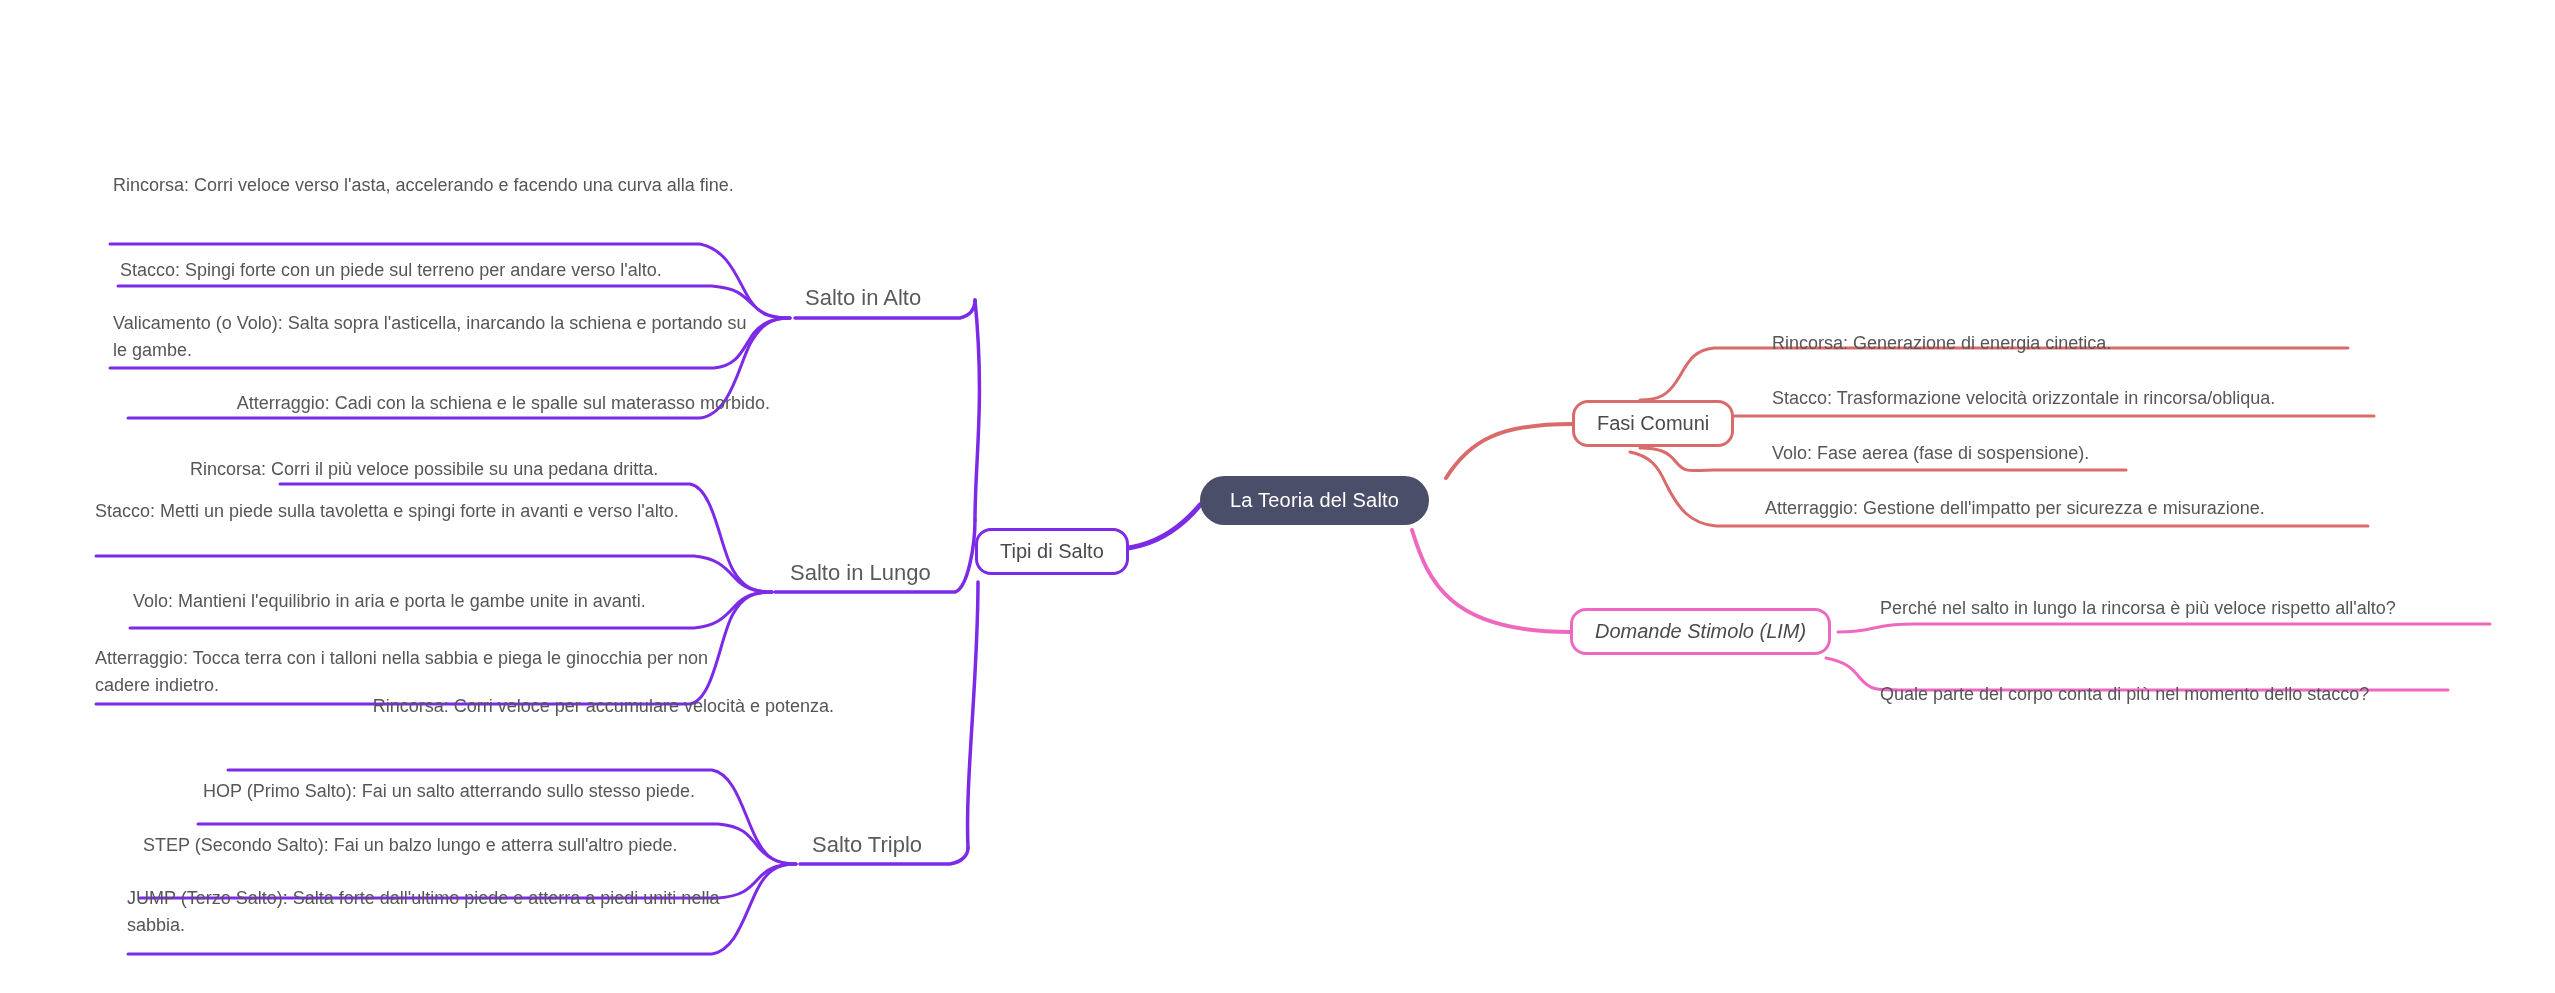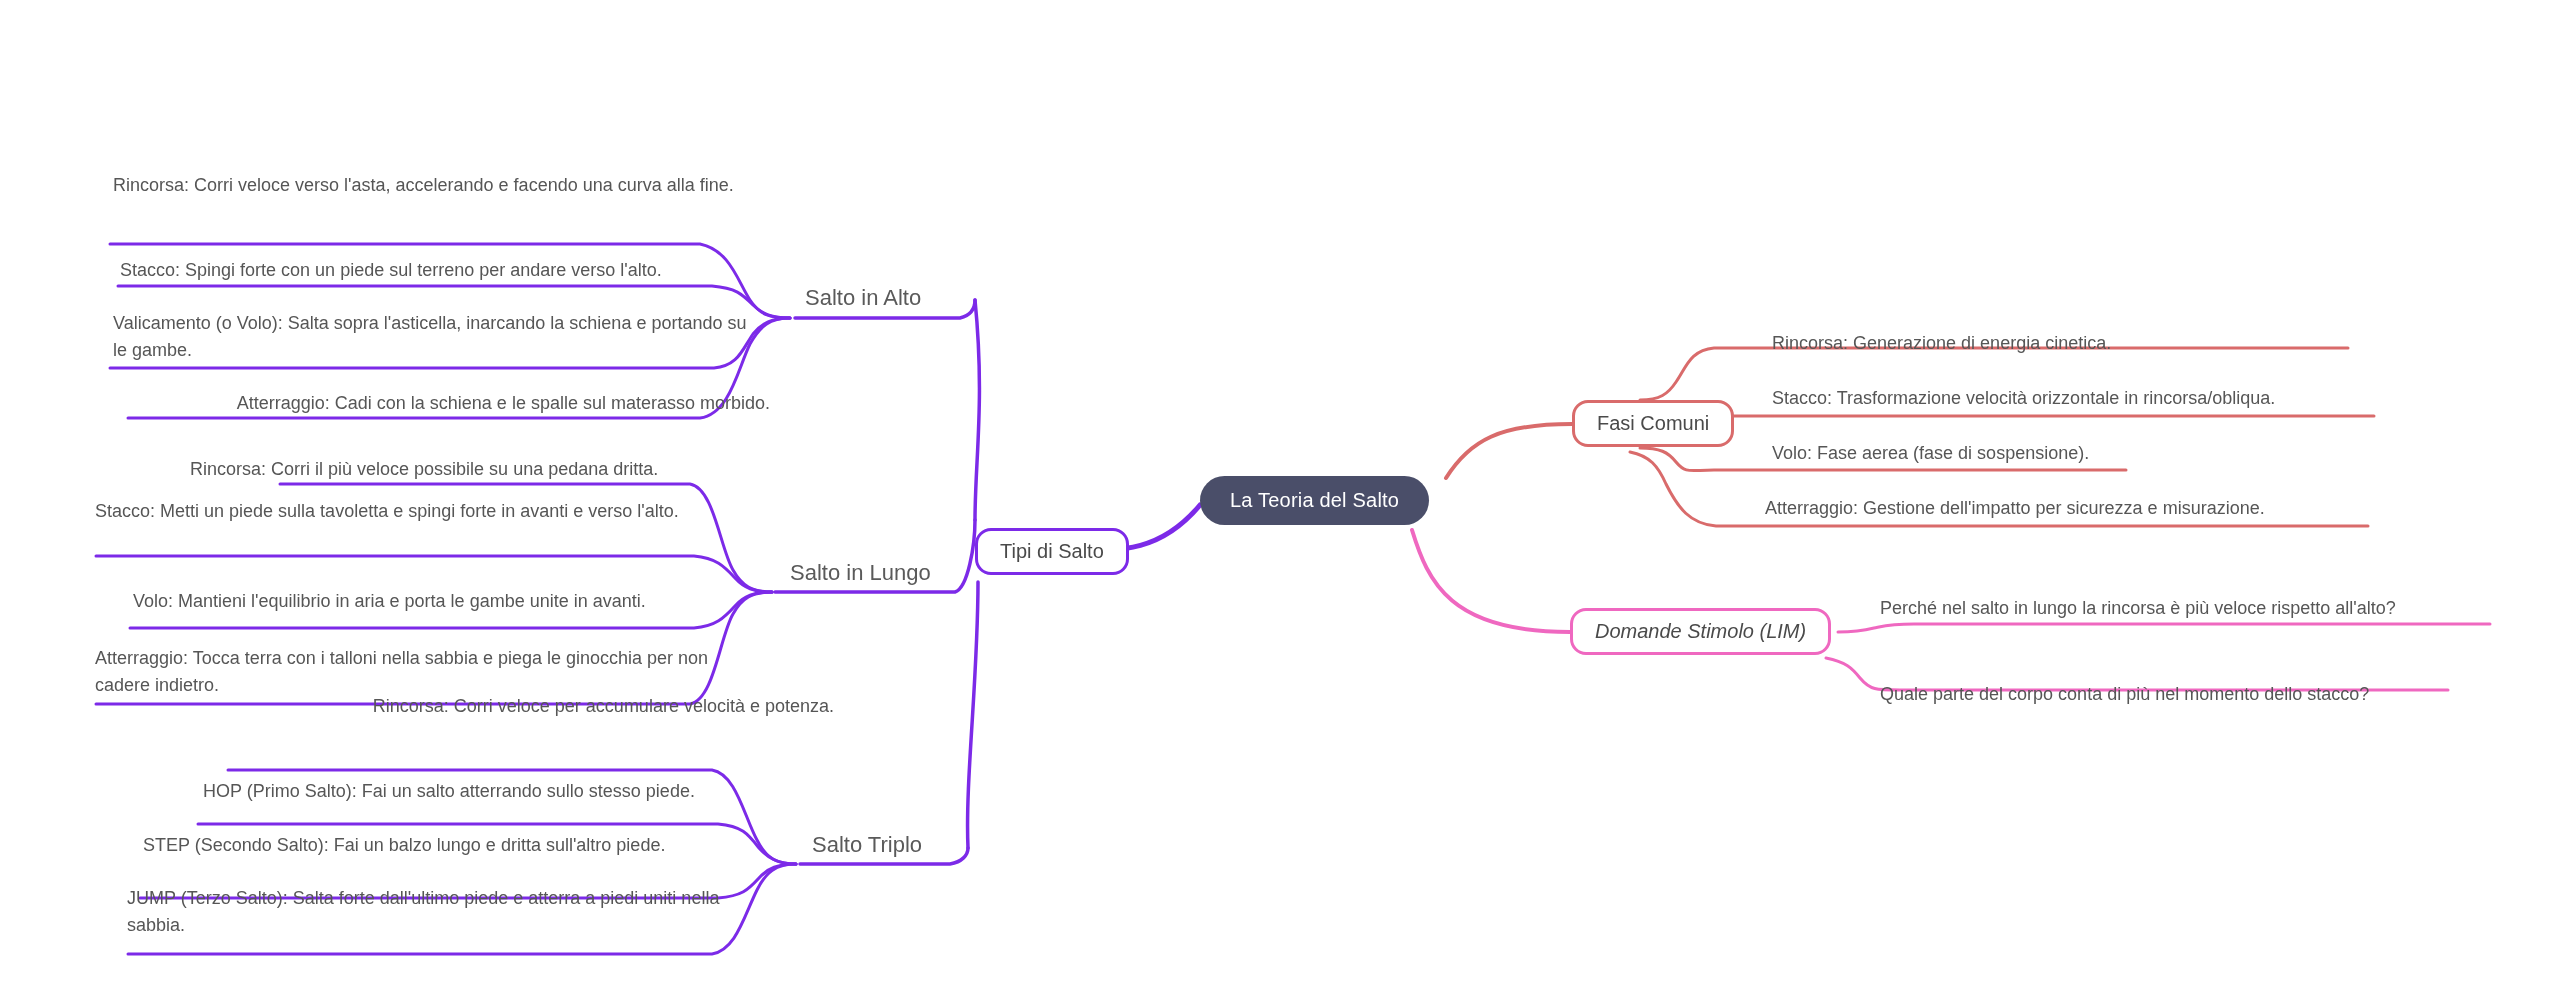--- a/index.html
+++ b/index.html
@@ -164,7 +164,7 @@
 
   <div class="leaf" style="left:203px; top:778px; width:600px;">HOP (Primo Salto): Fai un salto atterrando sullo stesso piede.</div>
 
-  <div class="leaf" style="left:143px; top:832px; width:620px;">STEP (Secondo Salto): Fai un balzo lungo e dritta sull'altro piede.</div>
+  <div class="leaf" style="left:143px; top:832px; width:620px;">STEP (Secondo Salto): Fai un balzo lungo e atterra sull'altro piede.</div>
 
   <div class="leaf two-line" style="left:127px; top:885px; width:640px;">JUMP (Terzo Salto): Salta forte dall'ultimo piede e atterra a piedi uniti nella sabbia.</div>
 

